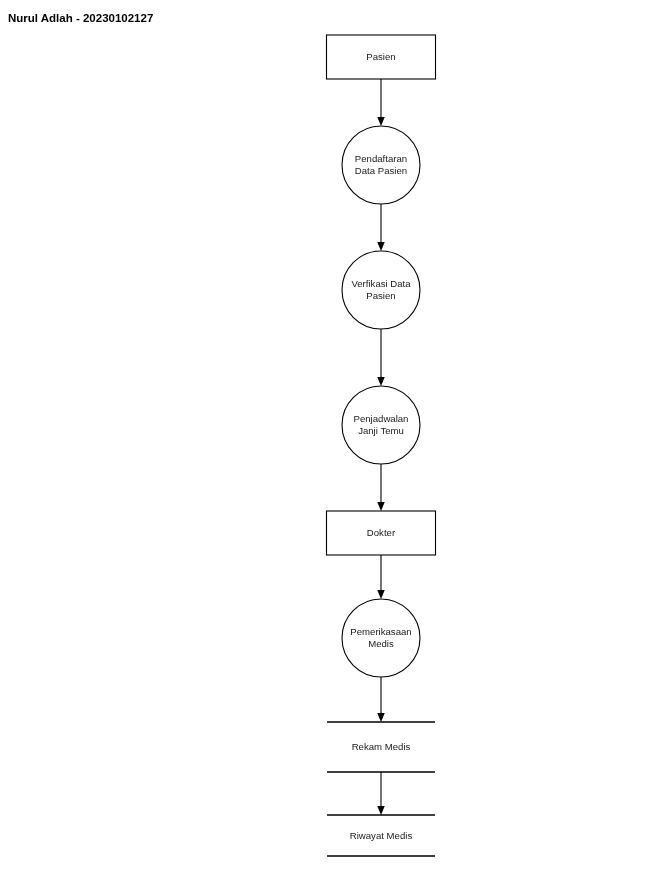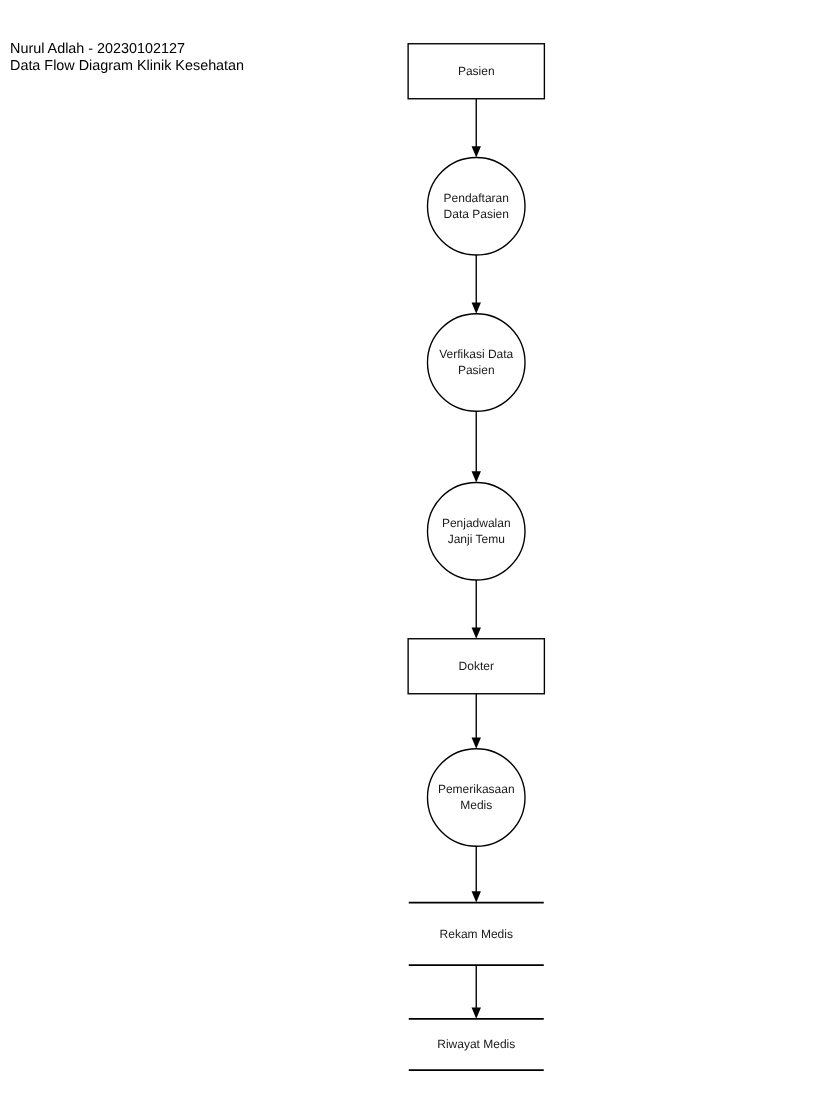--- a/index.html
+++ b/index.html
@@ -22,9 +22,9 @@
   #header {
     position: absolute;
     left: 8px;
-    top: 32px;
+    top: 11px;
     font-size: 11.5px;
-    font-weight: normal;
+    font-weight: bold;
     line-height: 14px;
     color: #000000;
     white-space: nowrap;

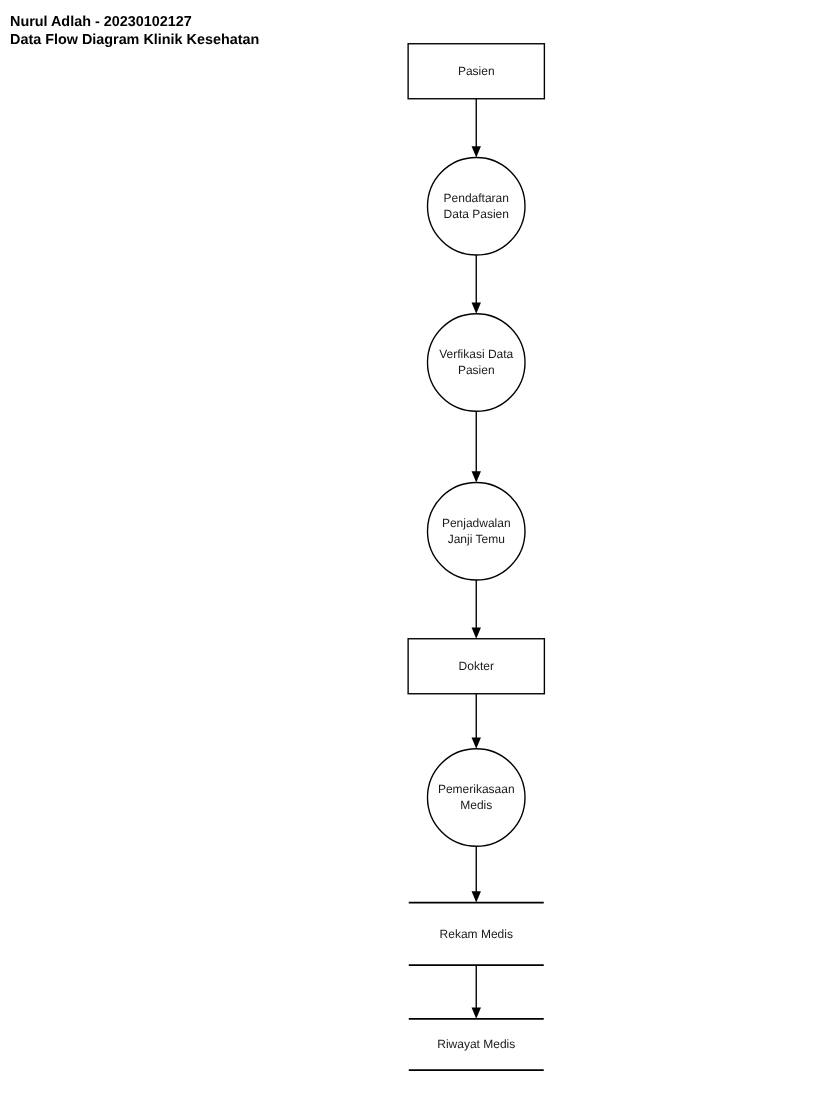--- a/index.html
+++ b/index.html
@@ -84,7 +84,6 @@
 
 <div id="header">
   <span class="hline">Nurul Adlah - 20230102127</span>
-  <span class="hline">Data Flow Diagram Klinik Kesehatan</span>
 </div>
 
 <div id="diagram">

